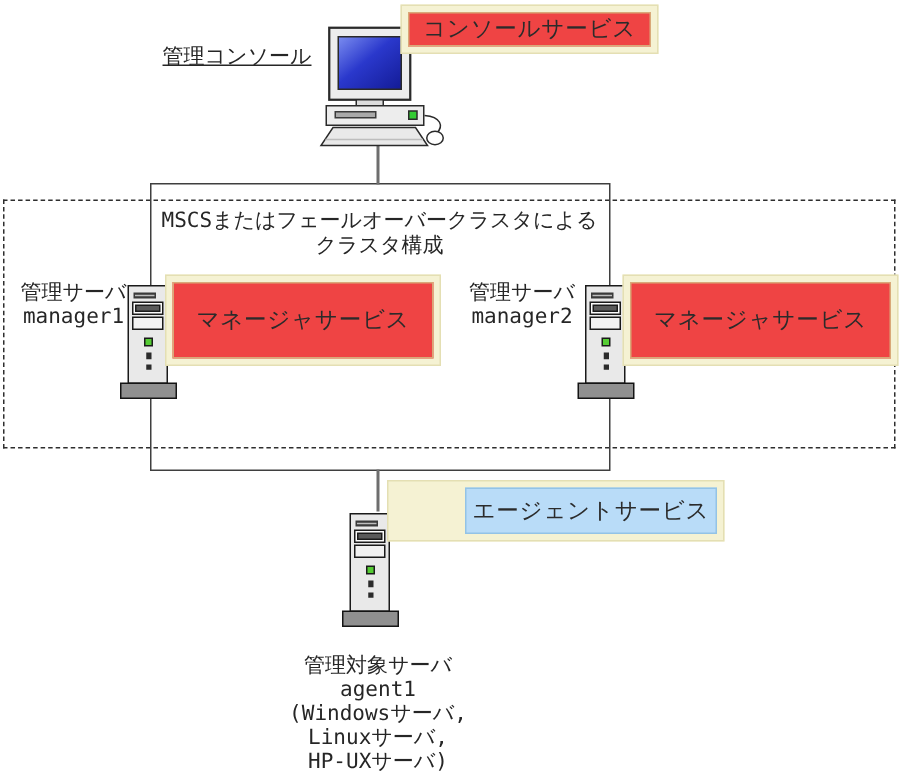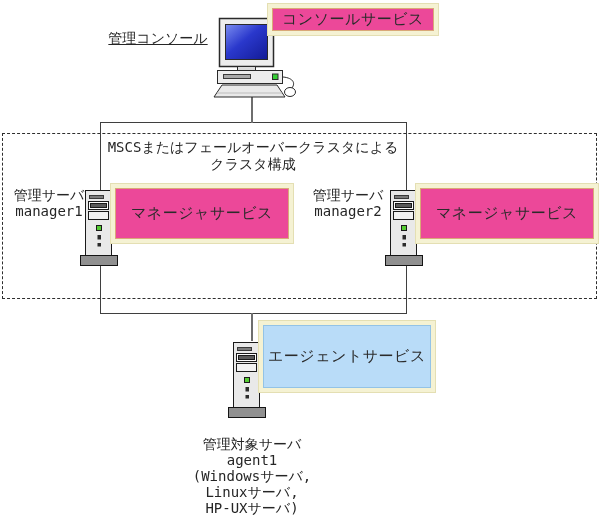--- a/index.html
+++ b/index.html
@@ -15,7 +15,7 @@
   .dash-box { position:absolute; border:1px dashed #2e2e2e; background:transparent; }
   .tag { position:absolute; background:#f5f2d3; border:1px solid #e4dfb3; padding:4px; }
   .tag-inner {
-    border:1px solid #d9a878; background:#ec4899;
+    border:1px solid #d9a878; background:#ef4444;
     font-size:15px; line-height:19px; letter-spacing:0.5px;
     padding:1px 9px; text-align:center; white-space:nowrap; color:#2b2b2b;
   }

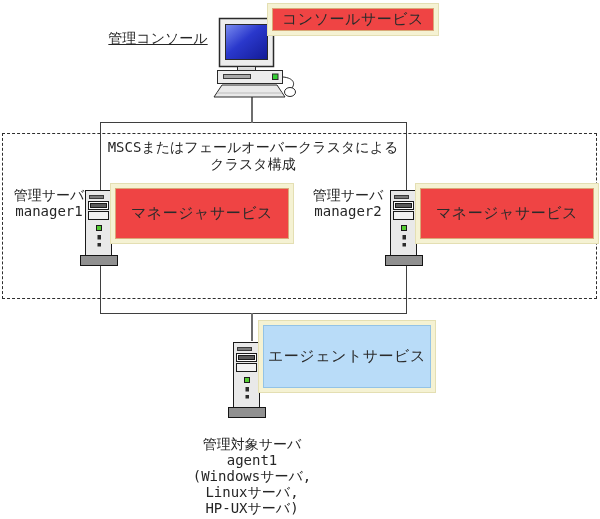--- a/index.html
+++ b/index.html
@@ -20,7 +20,7 @@
     padding:1px 9px; text-align:center; white-space:nowrap; color:#2b2b2b;
   }
   .tag-inner.wide { padding:15px 15px; }
-  .tag-inner.blue { border-color:#93c3e6; background:#b9dcf8; padding:21px 4px; }
+  .tag-inner.blue { border-color:#93c3e6; background:#b9dcf8; padding:5px 4px;margin-left:47px; }
   svg { position:absolute; display:block; }
 </style>
 </head>

